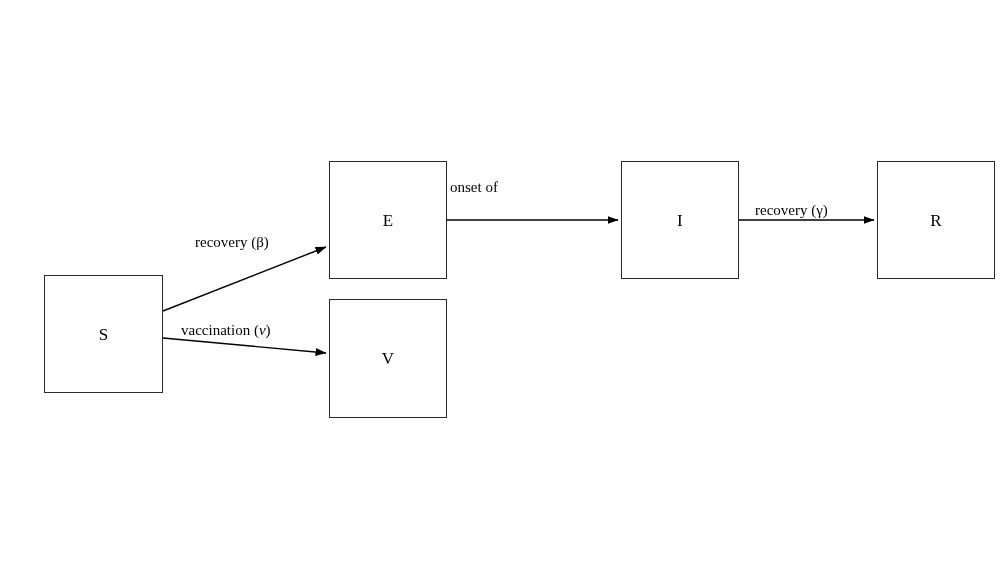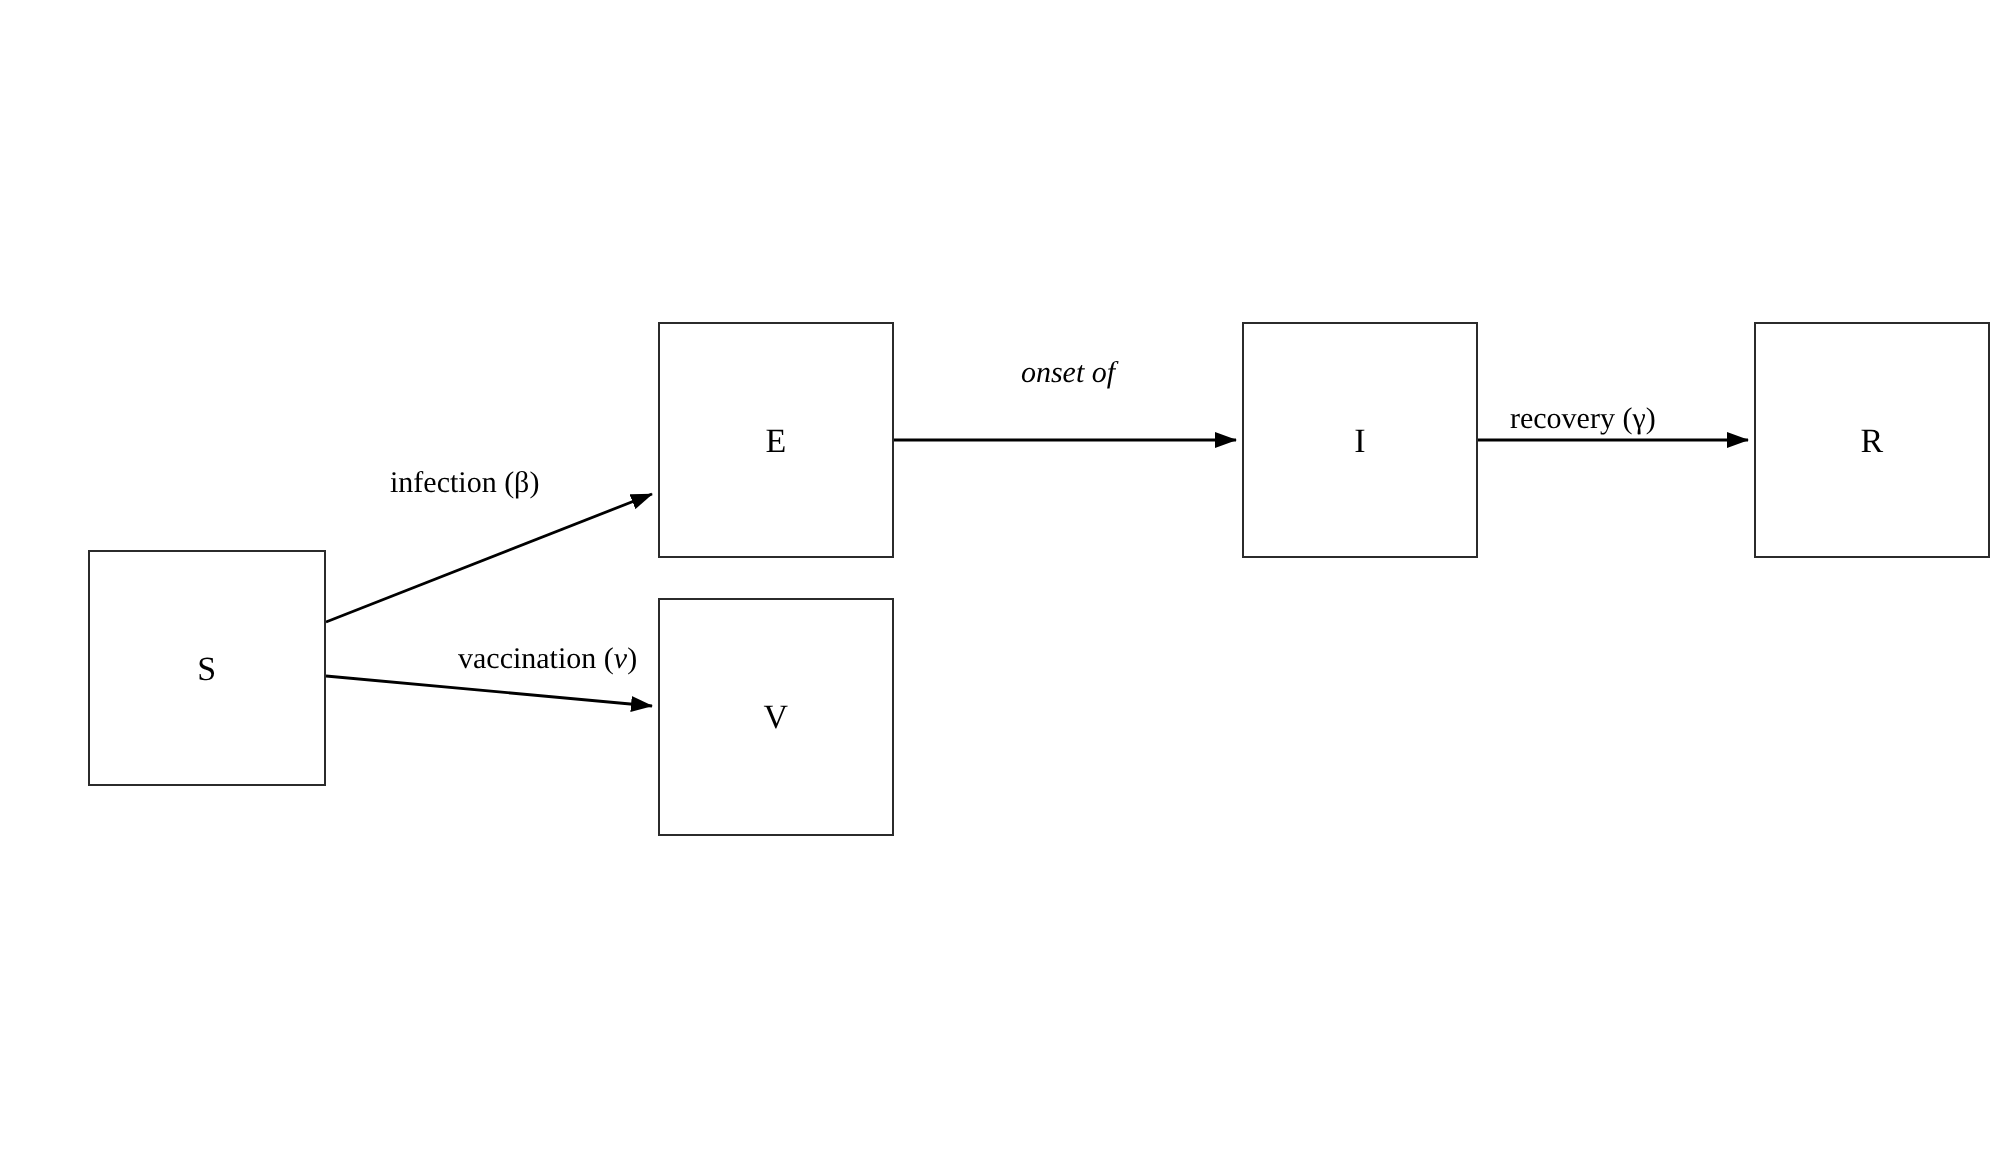--- a/index.html
+++ b/index.html
@@ -56,8 +56,7 @@
   }
   .edge-label-multiline {
     white-space: normal;
-    text-align: center;
-    font-style: italic;
+    text-align: left;
   }
   .edge-label-line {
     display: block;

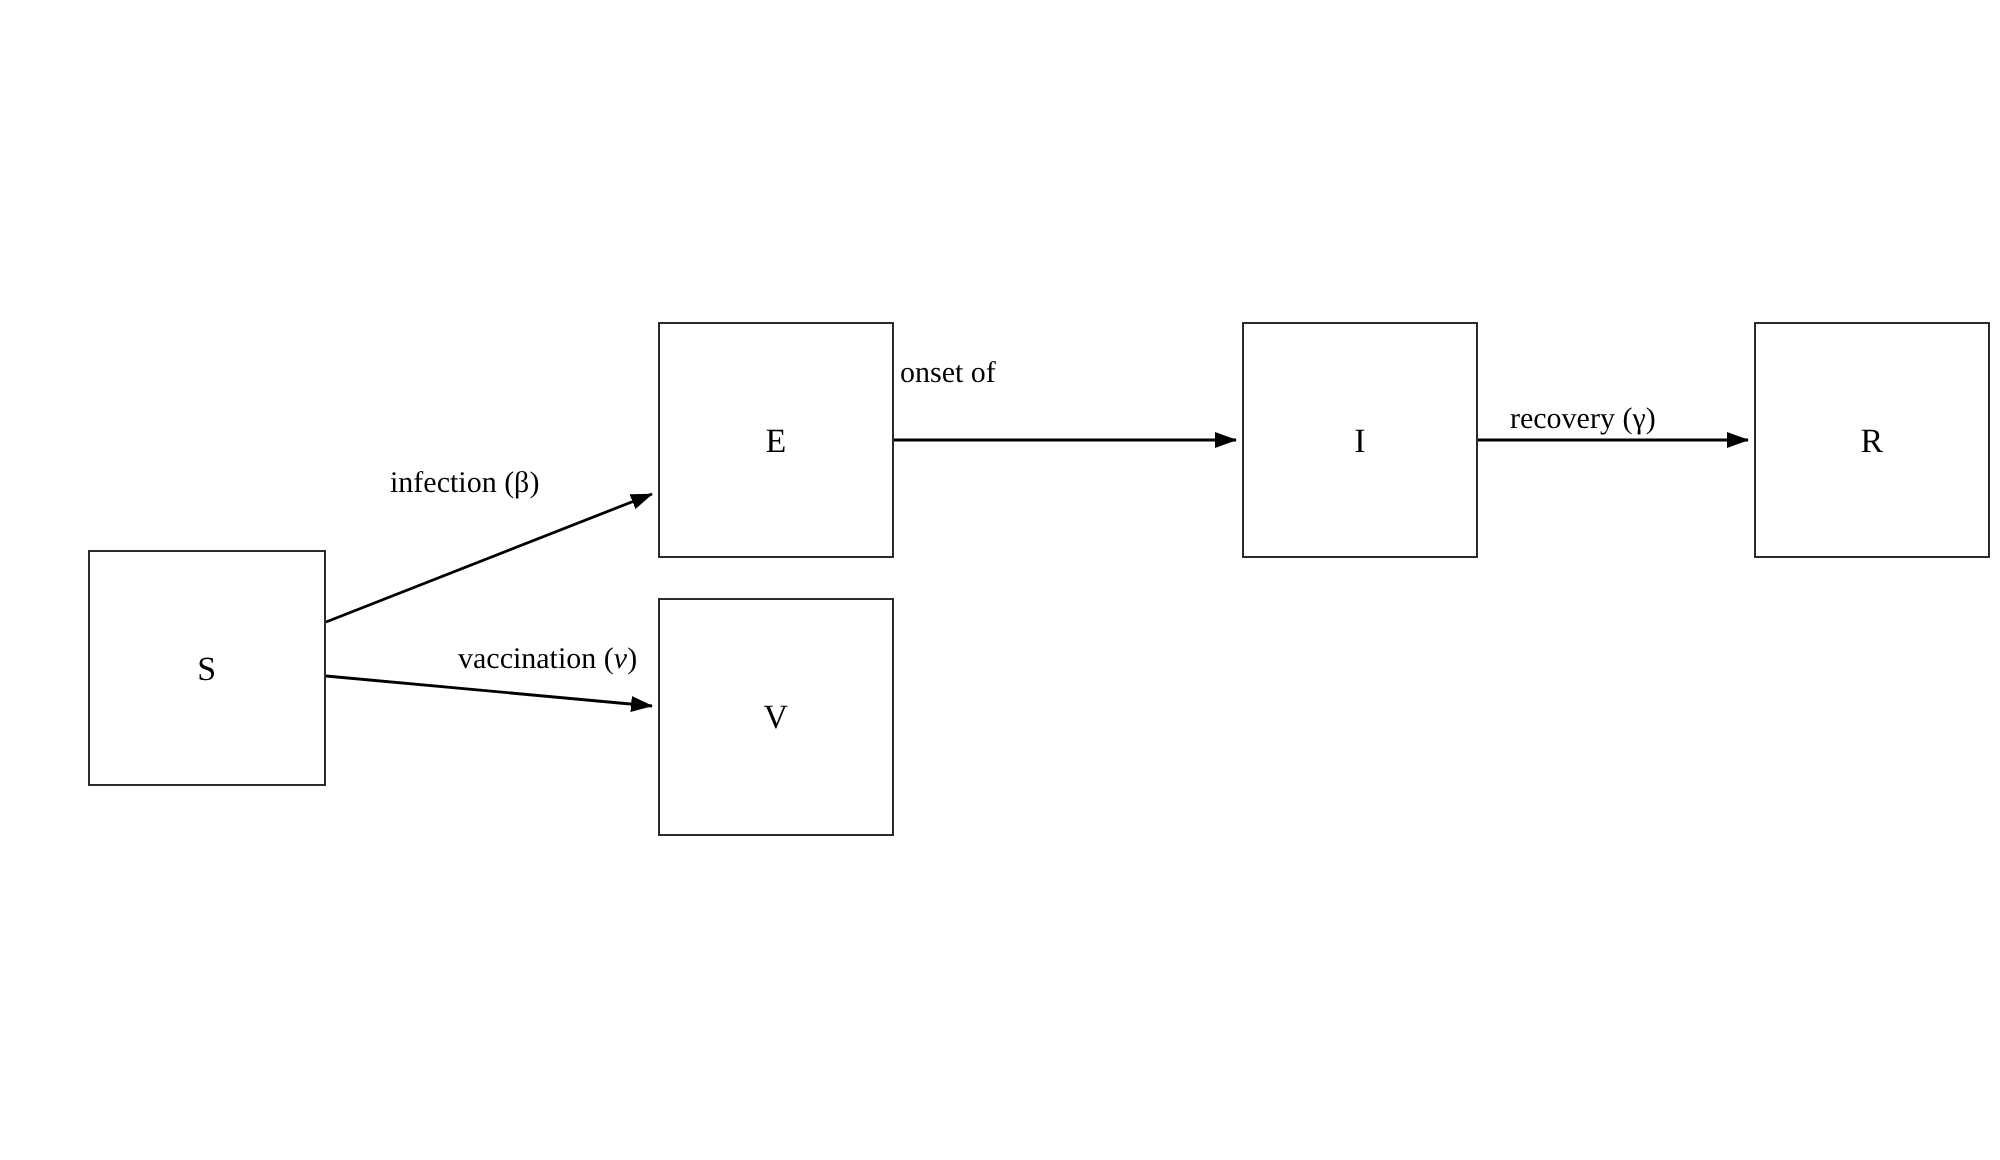--- a/index.html
+++ b/index.html
@@ -103,7 +103,7 @@
     <span class="compartment-label">R</span>
   </div>
 
-  <div class="edge-label" style="left:195px; top:233px;">infection (β)</div>
+  <div class="edge-label" style="left:195px; top:233px;">recovery (β)</div>
 
   <div class="edge-label" style="left:181px; top:321px;margin-left:48px;">
     <span>vaccination (</span><span class="nu-symbol">ν</span><span>)</span>

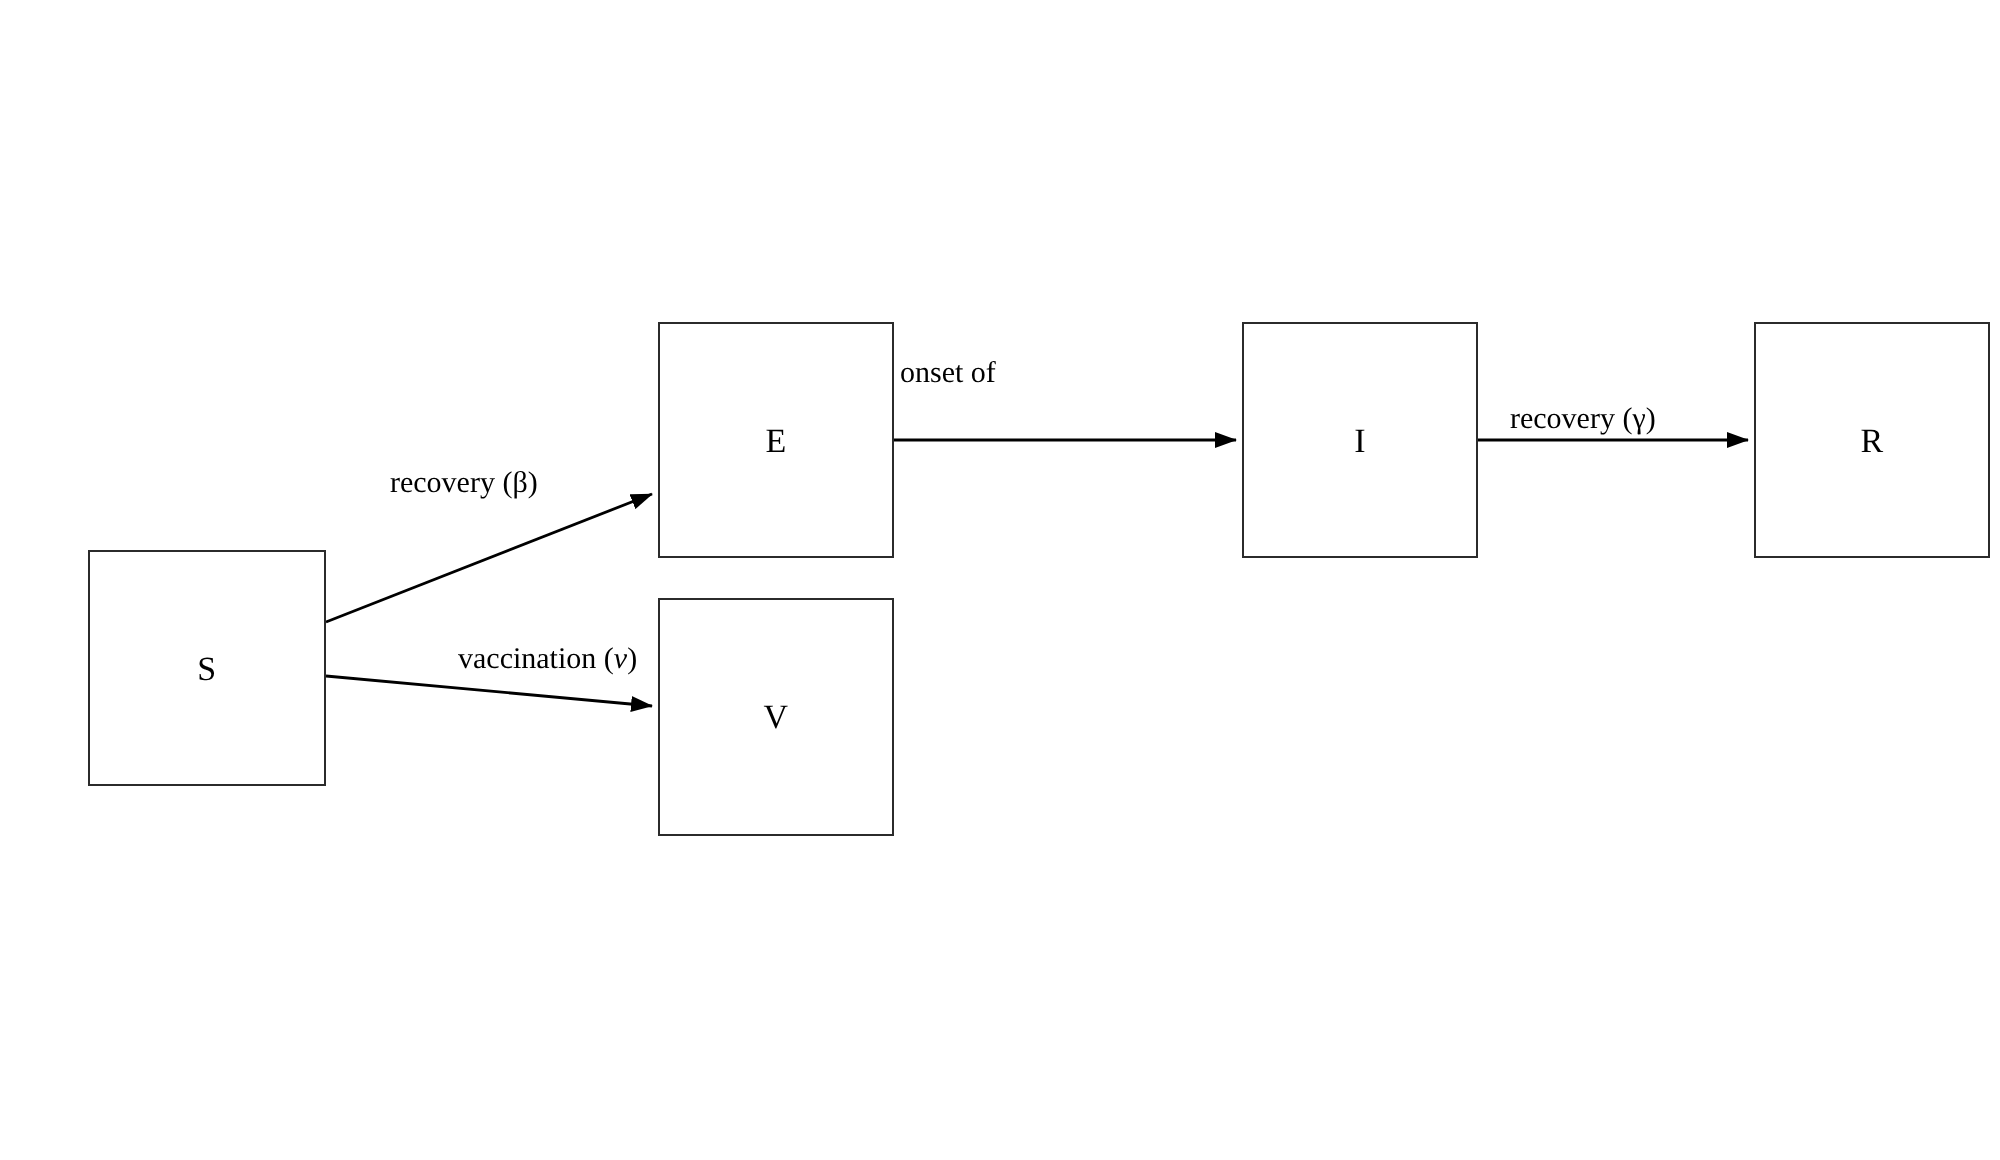--- a/index.html
+++ b/index.html
@@ -105,7 +105,7 @@
 
   <div class="edge-label" style="left:195px; top:233px;">recovery (β)</div>
 
-  <div class="edge-label" style="left:181px; top:321px;margin-left:48px;">
+  <div class="edge-label" style="left:181px; top:321px;">
     <span>vaccination (</span><span class="nu-symbol">ν</span><span>)</span>
   </div>
 

